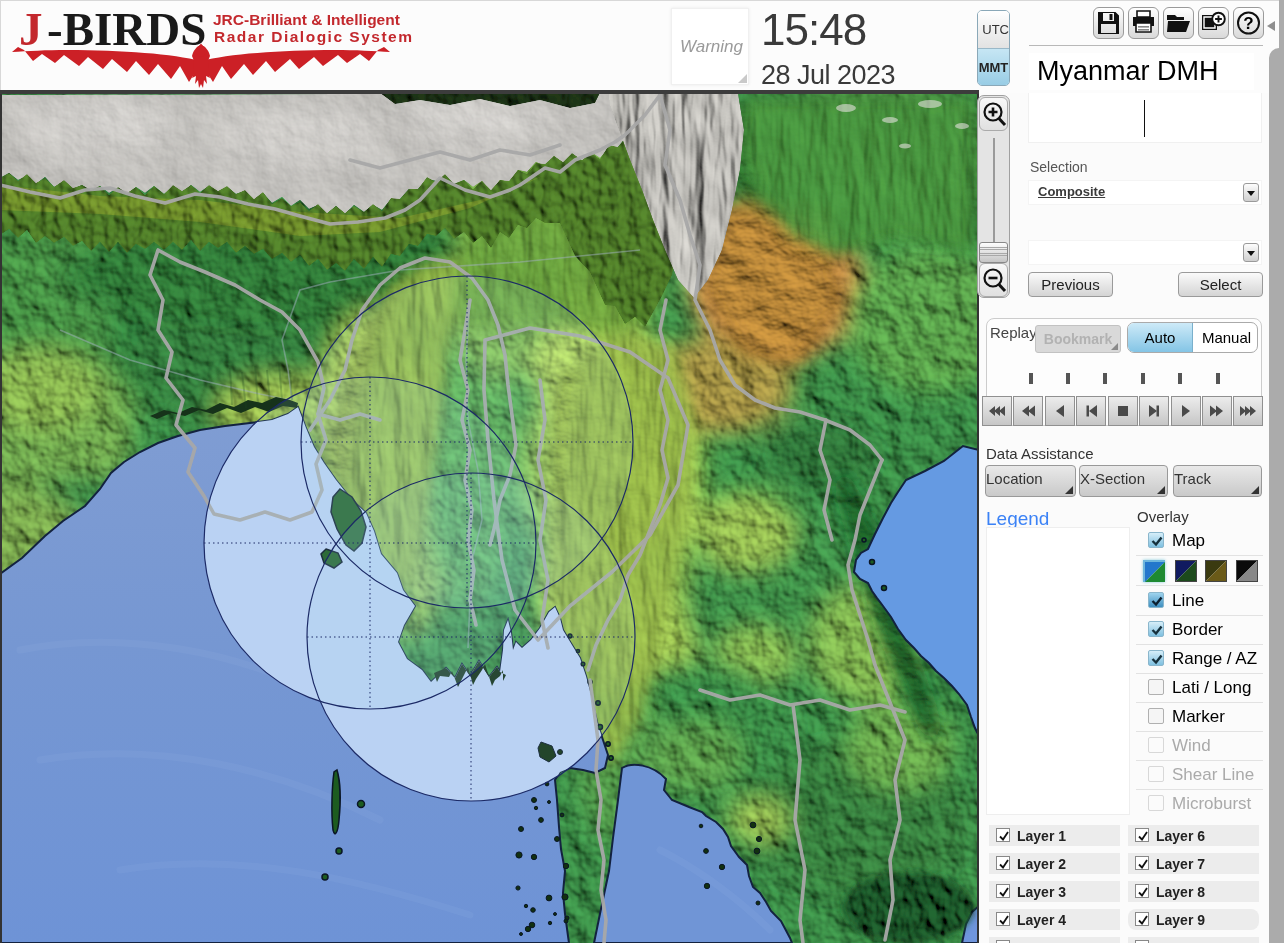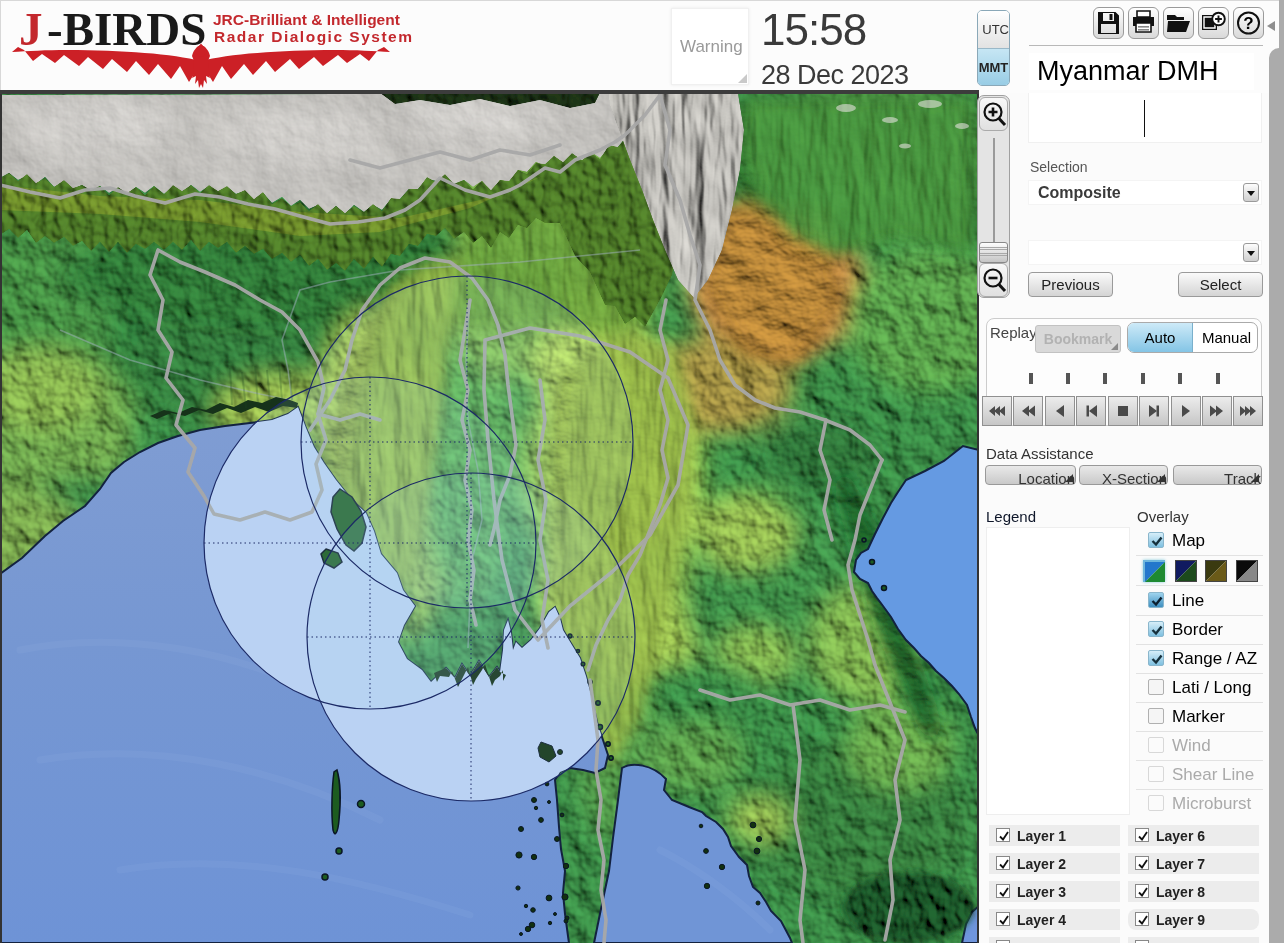--- a/index.html
+++ b/index.html
@@ -10,7 +10,7 @@
 #maptopline { position:absolute; left:0; top:90px; width:979px; height:4px; background:#3c3c3c; z-index:31; }
 #logo { position:absolute; left:0; top:0; width:420px; height:92px; }
 #warnbox { position:absolute; left:670px; top:7px; width:78px; height:77px; background:#fff; border:1px solid #f0f0f0; box-shadow:0 0 3px rgba(0,0,0,0.08); }
-#warnbox span { position:absolute; left:8px; top:28px; font-size:17px; color:#9a9a9a; }
+#warnbox span { position:absolute; left:8px; top:28px; font-size:17px; color:#9a9a9a;font-style:italic; }
 #warncorner { position:absolute; right:1px; bottom:1px; width:0; height:0; border-left:9px solid transparent; border-bottom:9px solid #c9c9c9; }
 #clock { position:absolute; left:760px; top:4px; font-size:44px; color:#3a3a3a; letter-spacing:-1px;}
 #date { position:absolute; left:760px; top:59px; font-size:27px; color:#3a3a3a; letter-spacing:-0.5px; }

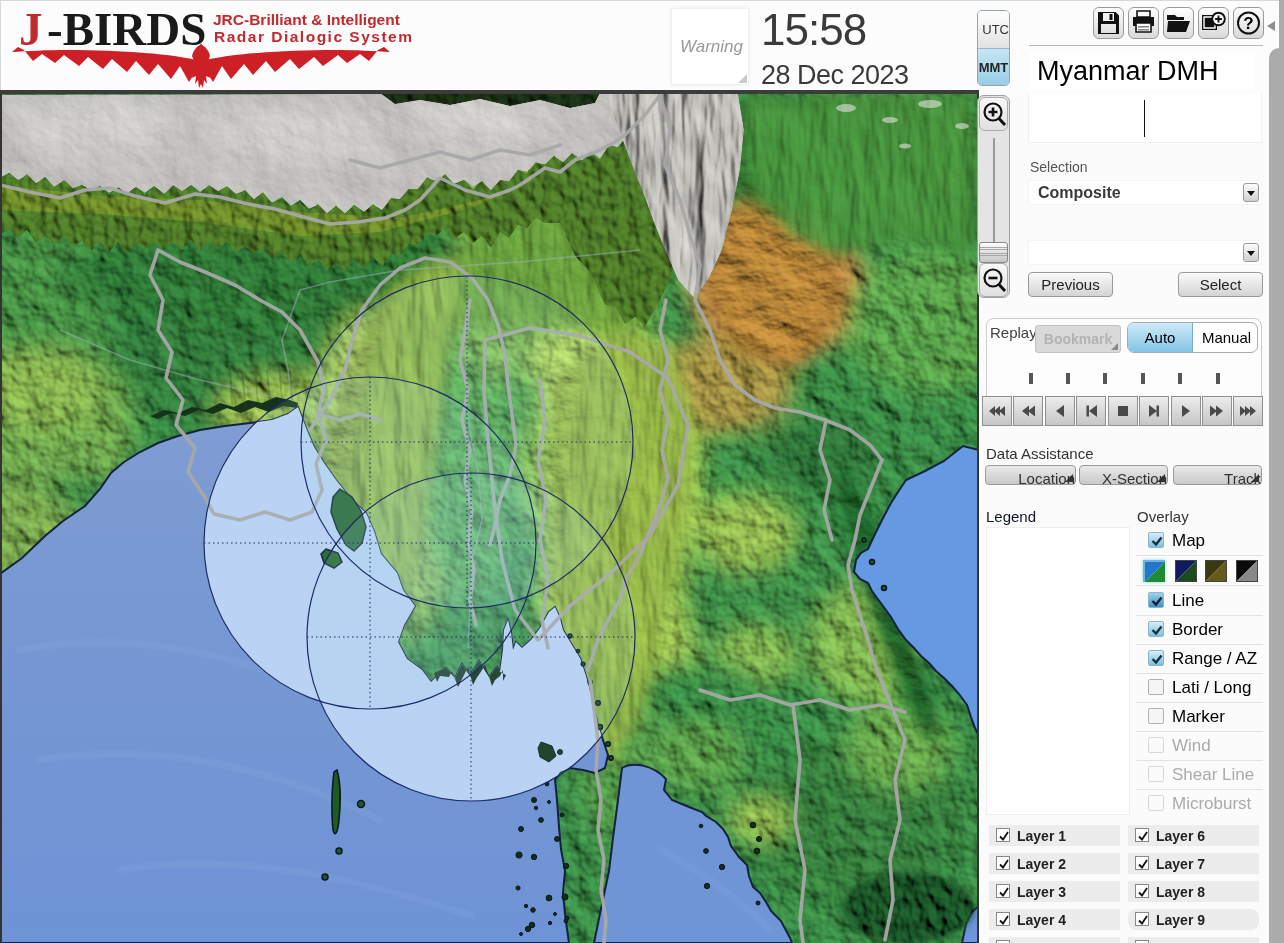--- a/index.html
+++ b/index.html
@@ -58,7 +58,7 @@
         <span>Warning</span>
         <div id="warncorner"></div>
       </div>
- <div id="clock">15:58</div>
+ <div id="clock">15:48</div>
  <div id="date">28 Dec 2023</div>
  <div id="utcmmt">
         <div id="utc">UTC</div>

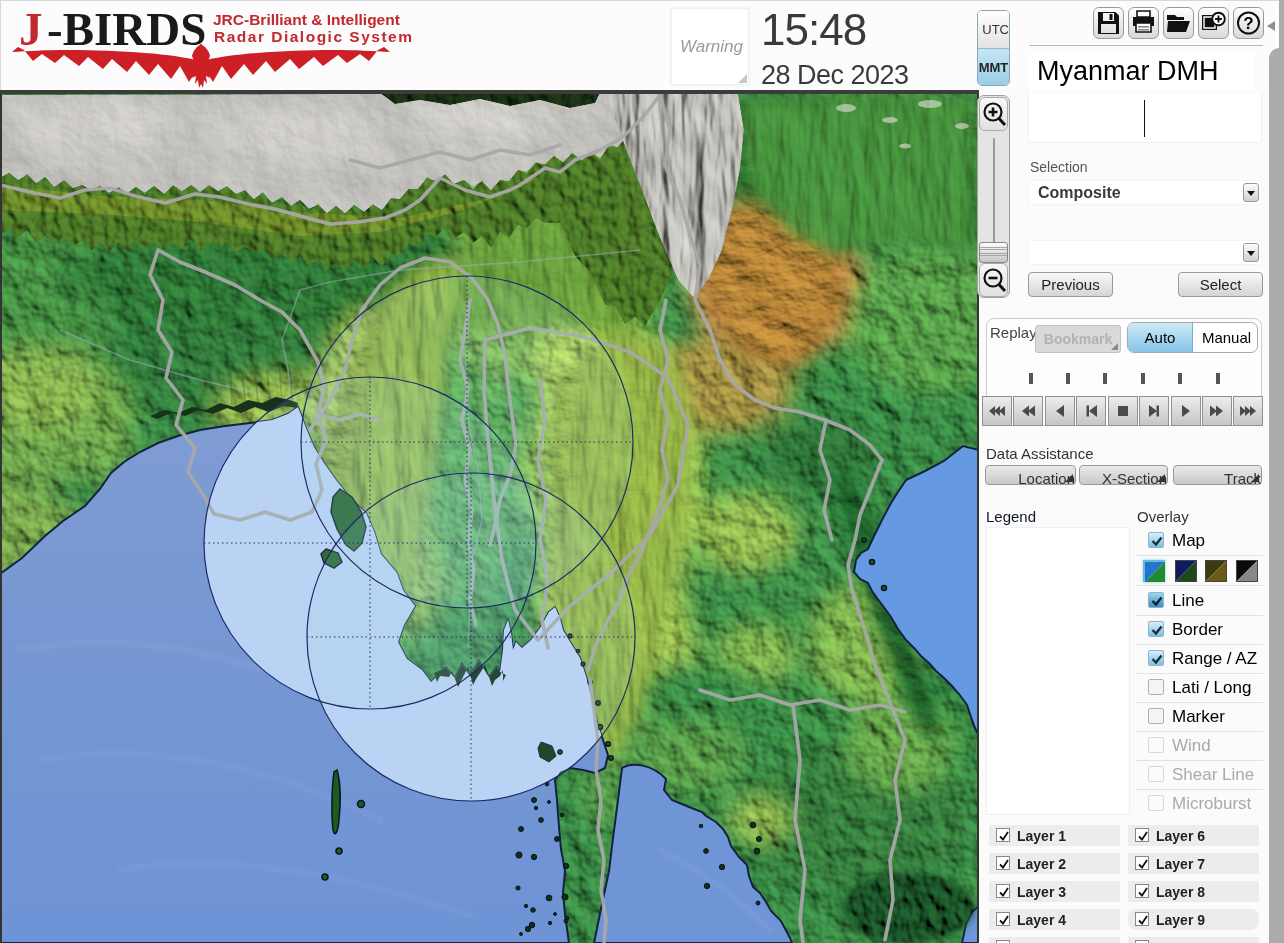--- a/index.html
+++ b/index.html
@@ -59,7 +59,7 @@
         <div id="warncorner"></div>
       </div>
  <div id="clock">15:48</div>
- <div id="date">28 Dec 2023</div>
+ <div id="date">28 Jul 2023</div>
  <div id="utcmmt">
         <div id="utc">UTC</div>
         <div id="mmt">MMT</div>

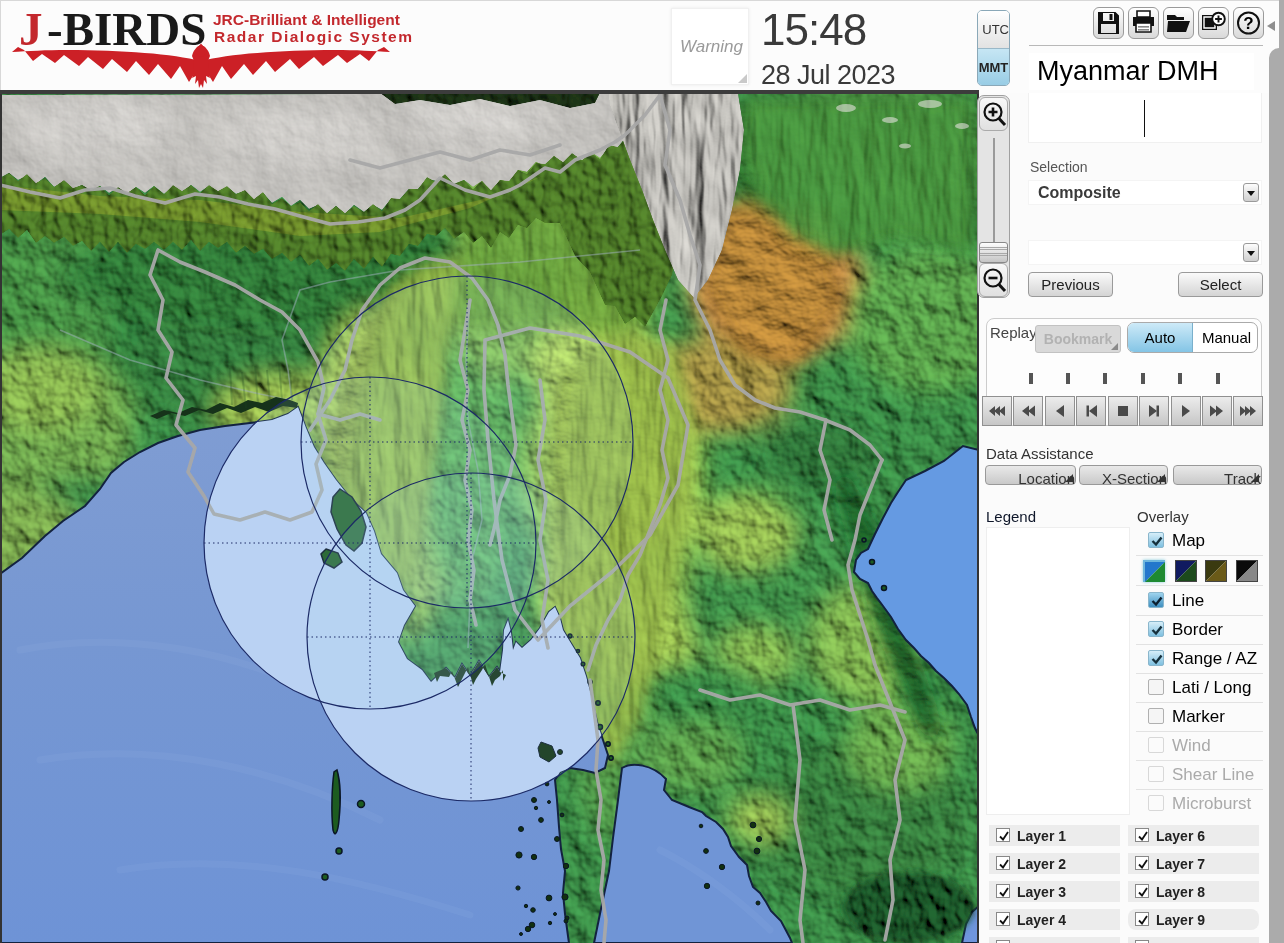--- a/index.html
+++ b/index.html
@@ -29,7 +29,7 @@
 #selinput { position:absolute; left:1028px; top:92px; width:234px; height:51px; background:#fff; border:1px solid #f0f0f0; }
 #caret { position:absolute; left:1144px; top:100px; width:1px; height:37px; background:#111; }
 .dd { position:absolute; left:1028px; width:234px; height:25px; background:#fff; border:1px solid #f4f4f4; }
-.dd b { position:absolute; left:9px; top:3px; font-size:16px; color:#3a3a3a; font-weight:bold; }
+.dd b { position:absolute; left:9px; top:3px; font-size:13px; color:#3a3a3a; font-weight:bold;text-decoration:underline; }
 .ddbtn { position:absolute; right:2px; top:2px; width:16px; height:19px; background:linear-gradient(#fdfdfd,#cfcfcf); border:1px solid #9a9a9a; border-radius:3px; }
 .ddbtn:after { content:""; position:absolute; left:3px; top:7px; border-left:4px solid transparent; border-right:4px solid transparent; border-top:5px solid #111; }
 .pbtn { position:absolute; height:25px; background:linear-gradient(#fafafa,#d4d4d4); border:1px solid #9a9a9a; border-radius:4px; font-size:15px; color:#222; text-align:center; }

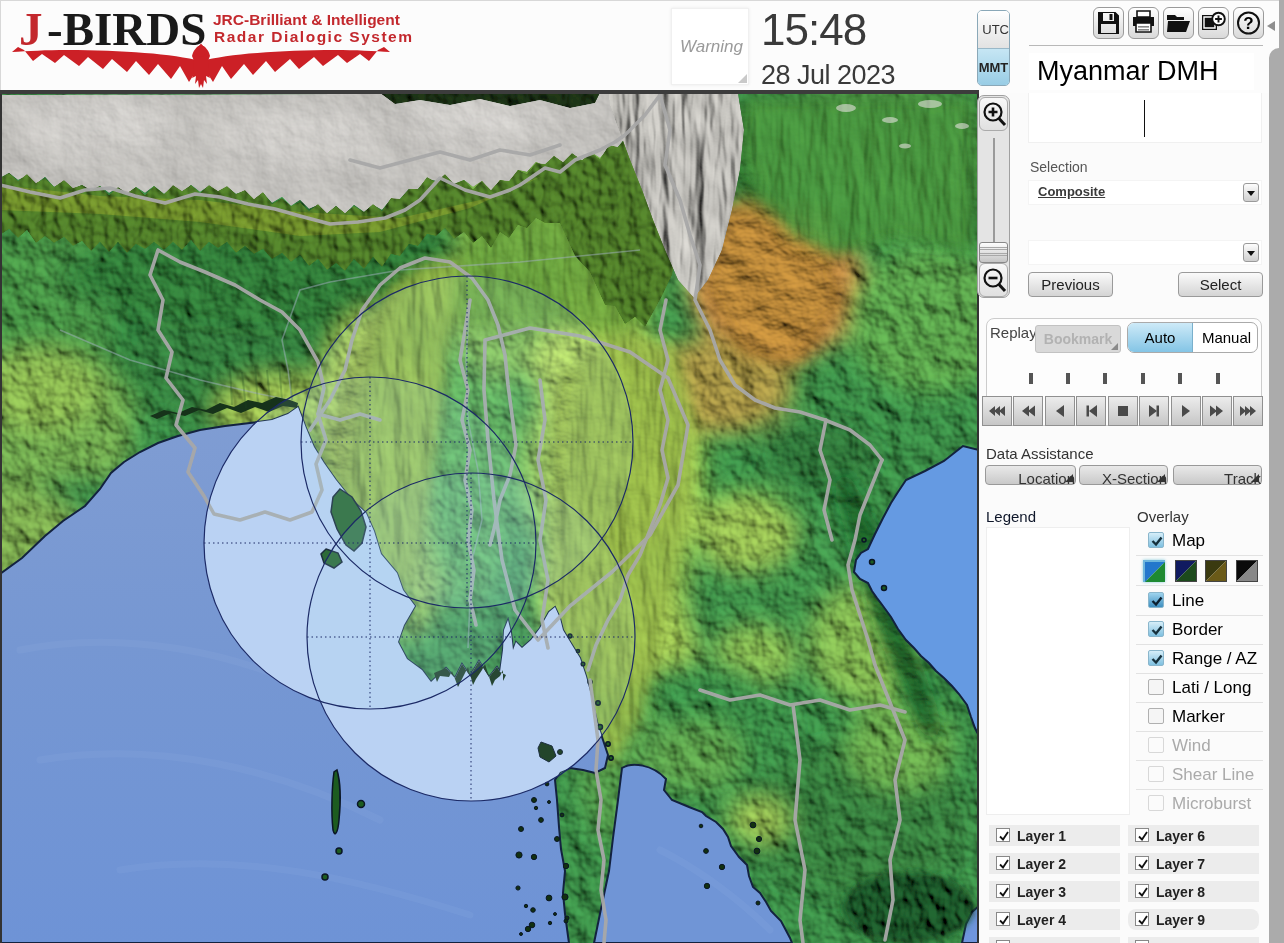--- a/index.html
+++ b/index.html
@@ -428,7 +428,7 @@
 .tick { position:absolute; top:373px; width:4px; height:11px; background:#555; }
 .pb { position:absolute; top:396px; width:30px; height:30px; background:linear-gradient(#ececec,#c6c6c6); border:1px solid #909090; }
 .corner { position:absolute; right:2px; bottom:2px; width:0; height:0; border-left:8px solid transparent; border-bottom:8px solid #333; }
-.gbtn { position:absolute; top:465px; height:20px; background:linear-gradient(#e9e9e9,#c9c9c9); border:1px solid #999; border-radius:4px; font-size:15px; color:#333; text-align:right; line-height:26px; }
+.gbtn { position:absolute; top:465px; height:32px; background:linear-gradient(#e9e9e9,#c9c9c9); border:1px solid #999; border-radius:4px; font-size:15px; color:#333; text-align:left; line-height:26px; }
 #legendbox { position:absolute; left:986px; top:527px; width:144px; height:288px; background:#fff; border:1px solid #eee; }
 .ovrow { position:absolute; left:1136px; width:127px; height:29px; border-bottom:1px solid #e2e2e2; background:#fbfbfb; }
 .ovcb { position:absolute; left:12px; top:5px; width:16px; height:16px; border:1px solid #8ab6cc; border-radius:2px; background:linear-gradient(#d6eef9,#7fc0e0); }

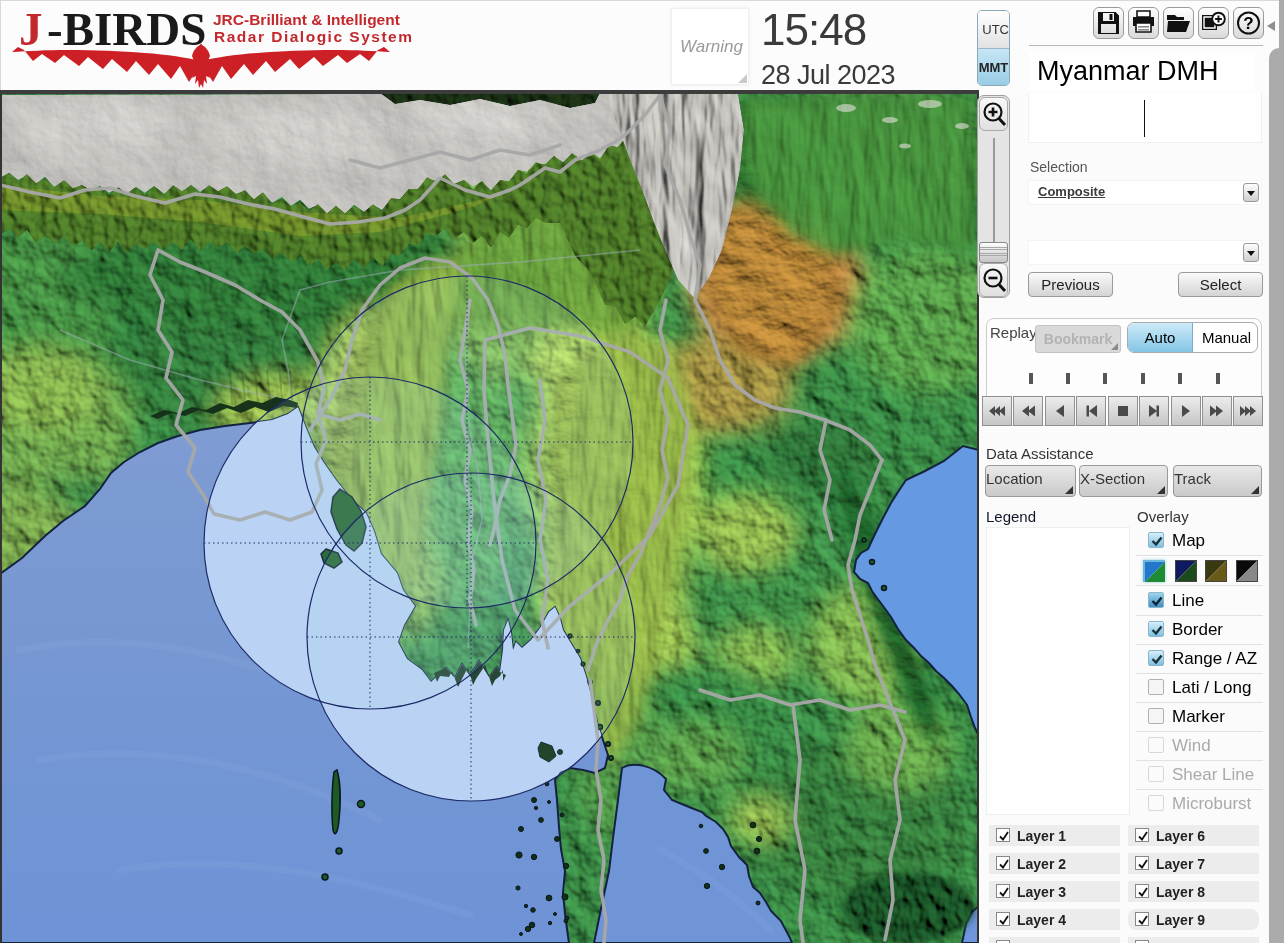--- a/index.html
+++ b/index.html
@@ -501,7 +501,7 @@
 <div class="gbtn" style="left:985px;width:91px;">Location<div class="corner"></div></div>
 <div class="gbtn" style="left:1079px;width:89px;">X-Section<div class="corner"></div></div>
 <div class="gbtn" style="left:1173px;width:89px;">Track<div class="corner"></div></div>
-<div class="plabel" style="left:986px;top:508px;font-size:15px;color:#0f172a;">Legend</div>
+<div class="plabel" style="left:986px;top:508px;font-size:19px;color:#3b82f6;">Legend</div>
 <div class="plabel" style="left:1137px;top:508px;font-size:15px;color:#333;">Overlay</div>
 <div id="legendbox"></div>
 

